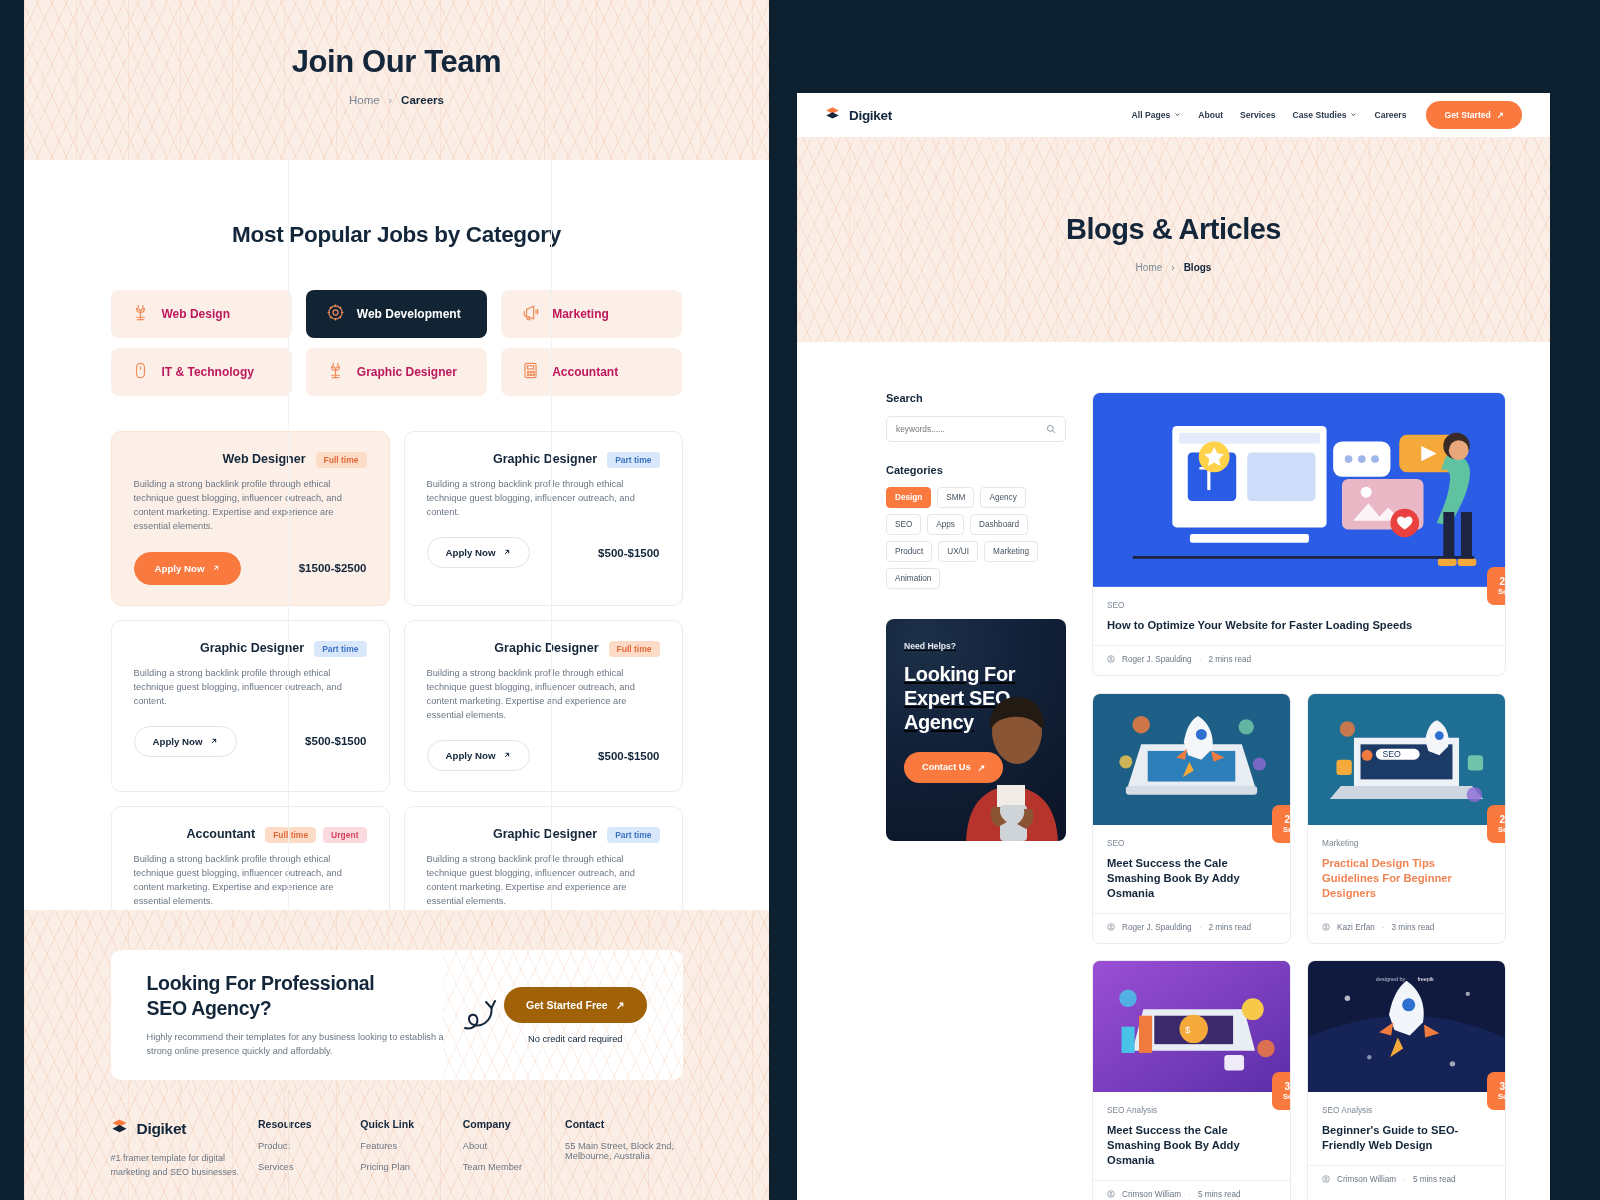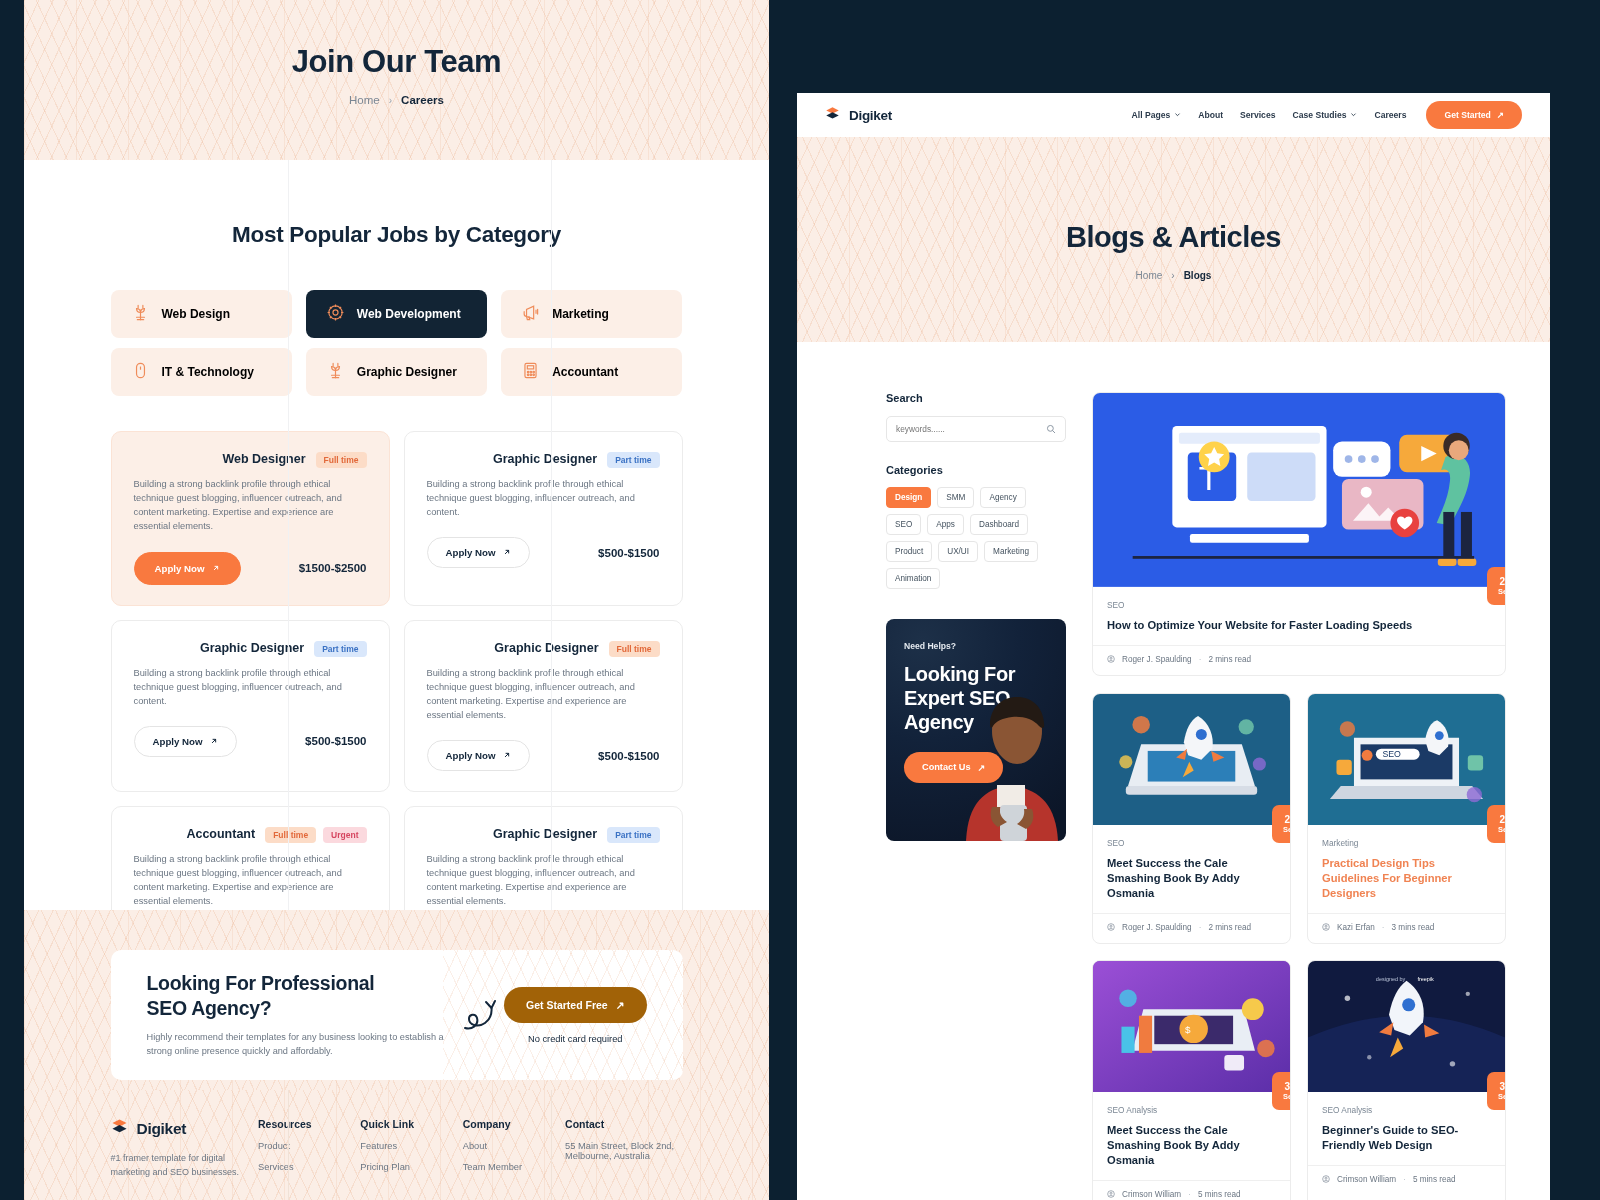--- a/index.html
+++ b/index.html
@@ -108,7 +108,7 @@
     font-size: 8.6px; font-weight:700; padding: 9px 18px; display:inline-flex; align-items:center; gap:6px;
   }
   .r-hero { position:relative; height: 205px; }
-  .r-hero-inner { position:absolute; left:0; right:0; top: 84px; text-align:center; }
+  .r-hero-inner { position:absolute; left:0; right:0; top: 76px; text-align:center; }
   .r-hero h1 { font-size: 29px; font-weight:800; color:#13263a; letter-spacing:-.5px; }
   .r-crumb { margin-top: 16px; font-size: 10px; color:#7b8794; display:flex; justify-content:center; align-items:center; gap:9px; }
   .r-crumb .cur { color:#13263a; font-weight:700; }

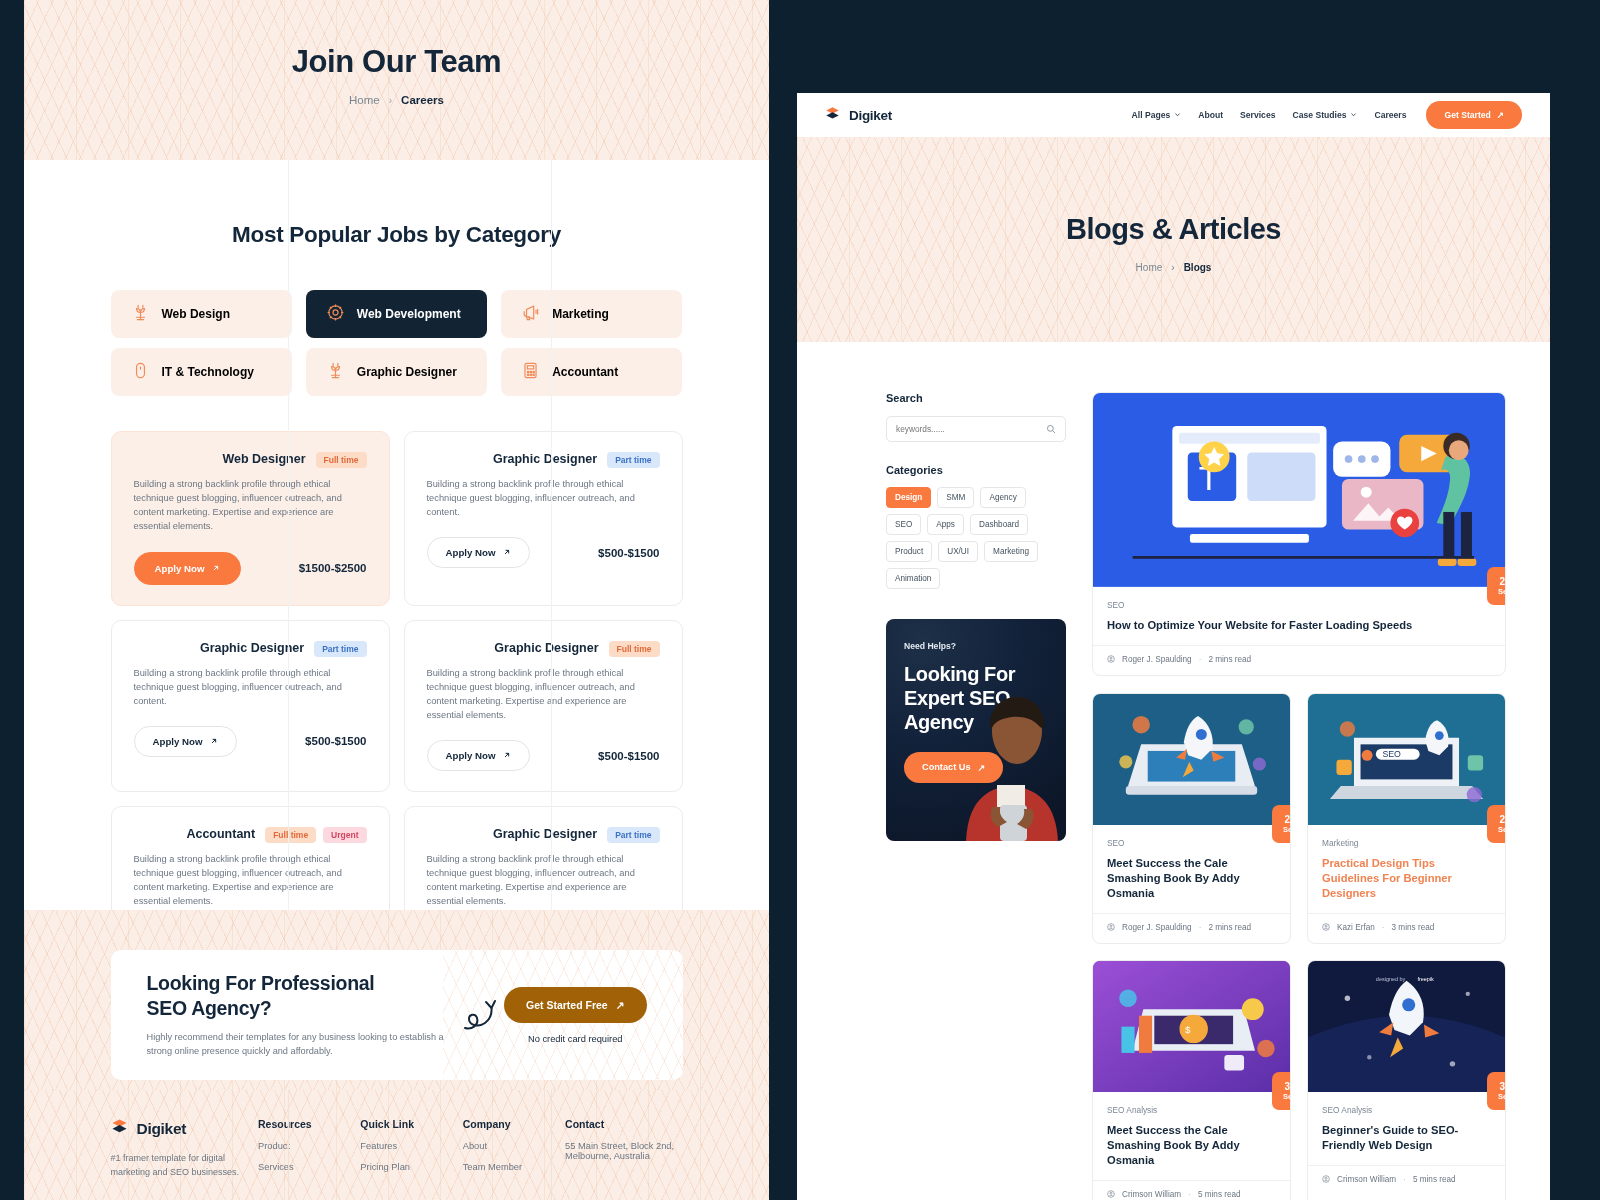--- a/index.html
+++ b/index.html
@@ -38,7 +38,7 @@
   .cat-grid { margin: 42px auto 0; width: 572px; display:grid; grid-template-columns: repeat(3, 1fr); gap: 10px 14px; }
   .cat-chip {
     height: 48px; border-radius: 8px; background:#fcefe7; display:flex; align-items:center;
-    gap: 12px; padding: 0 20px; font-size: 12px; font-weight:700; color:#000000;
+    gap: 12px; padding: 0 20px; font-size: 12px; font-weight:700; color:#be185d;
   }
   .cat-chip.active { background:#122434; color:#fff; }
   .cat-chip svg { flex: 0 0 auto; }

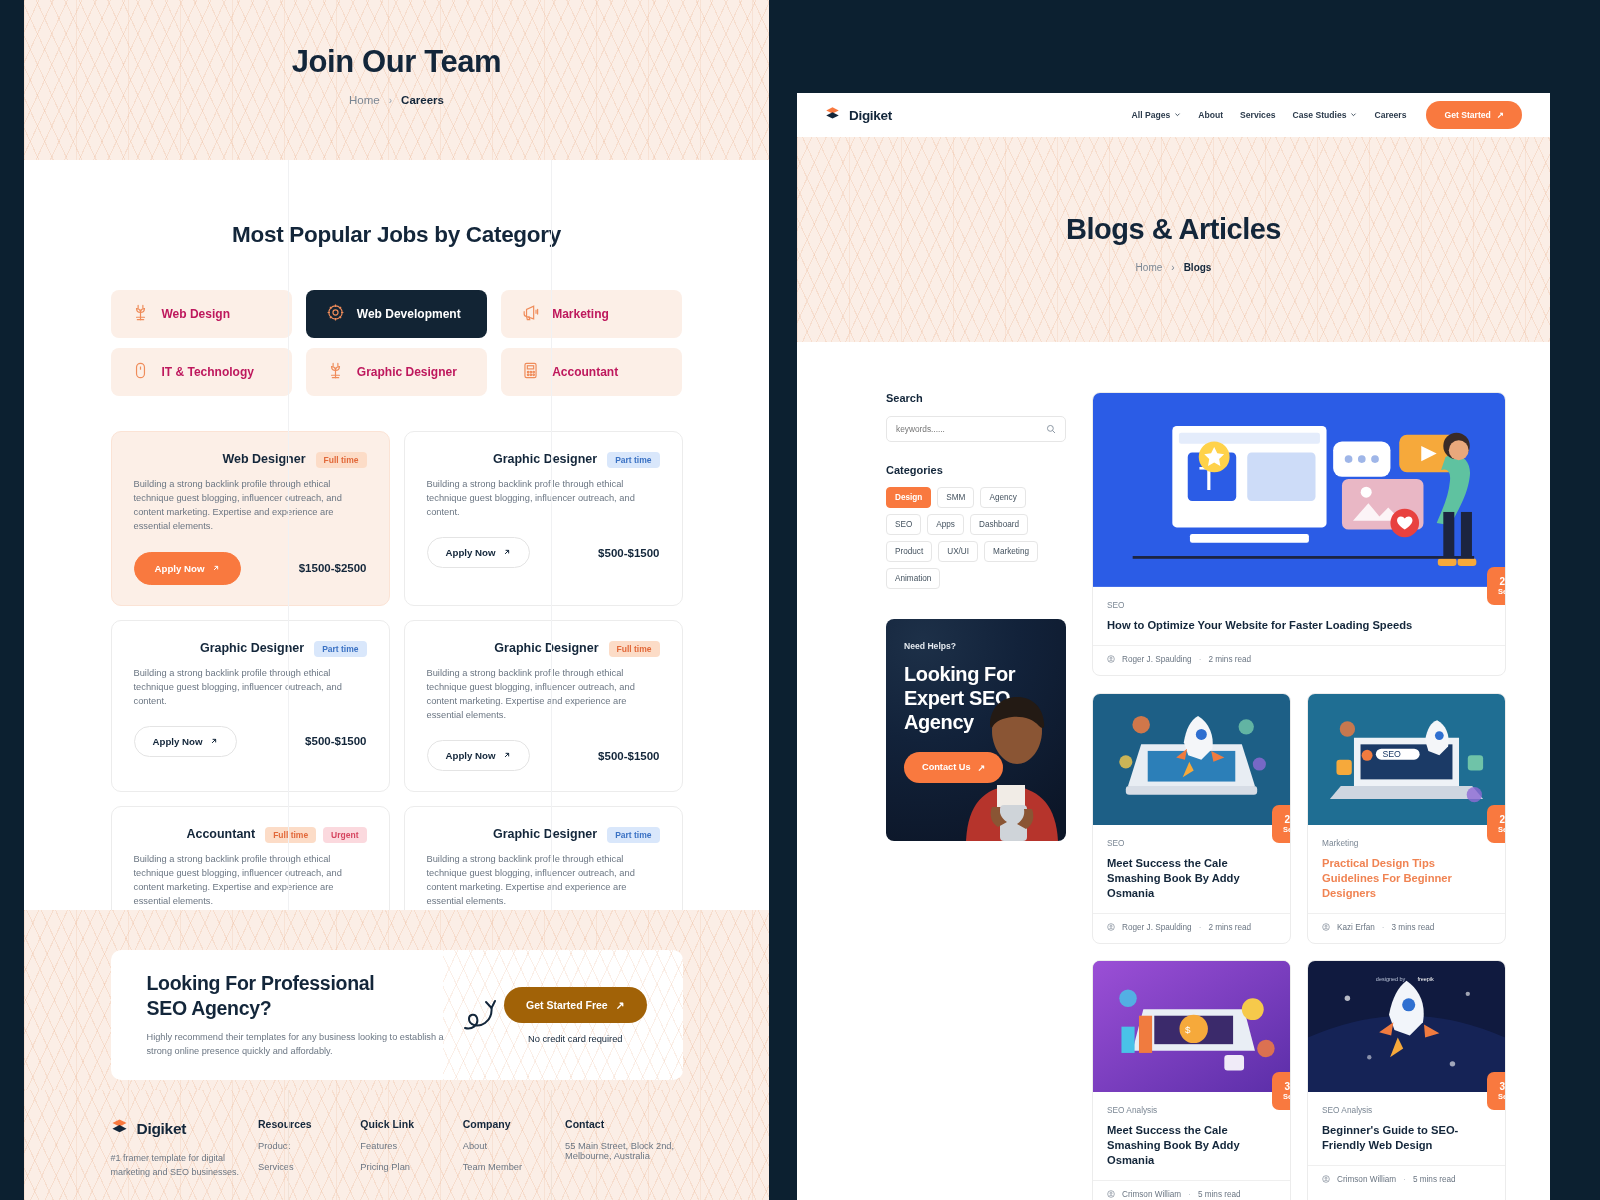--- a/index.html
+++ b/index.html
@@ -132,6 +132,7 @@
     position:relative; margin-top: 30px; height: 222px; border-radius:8px; overflow:hidden;
     background: radial-gradient(120% 100% at 20% 10%, #1d3048 0%, #12223a 45%, #0c1628 100%);
     padding: 22px 18px;
+    text-decoration: underline;
   }
   .promo .nh { font-size: 8.6px; font-weight:700; color:#e5eaf0; }
   .promo h3 { margin-top: 11px; font-size: 20px; font-weight:800; color:#fff; line-height:1.2; letter-spacing:-.4px; }

